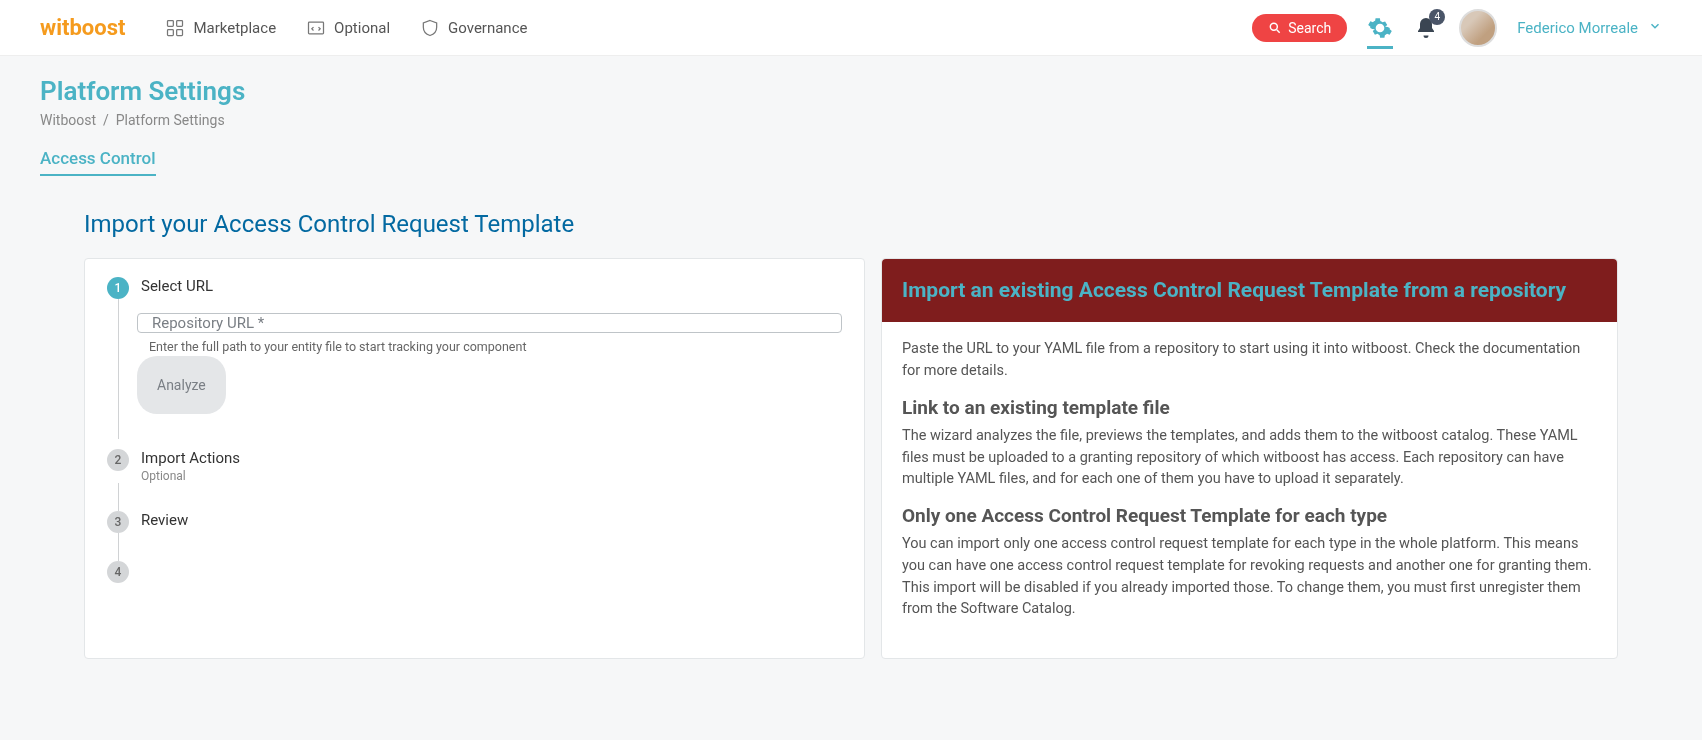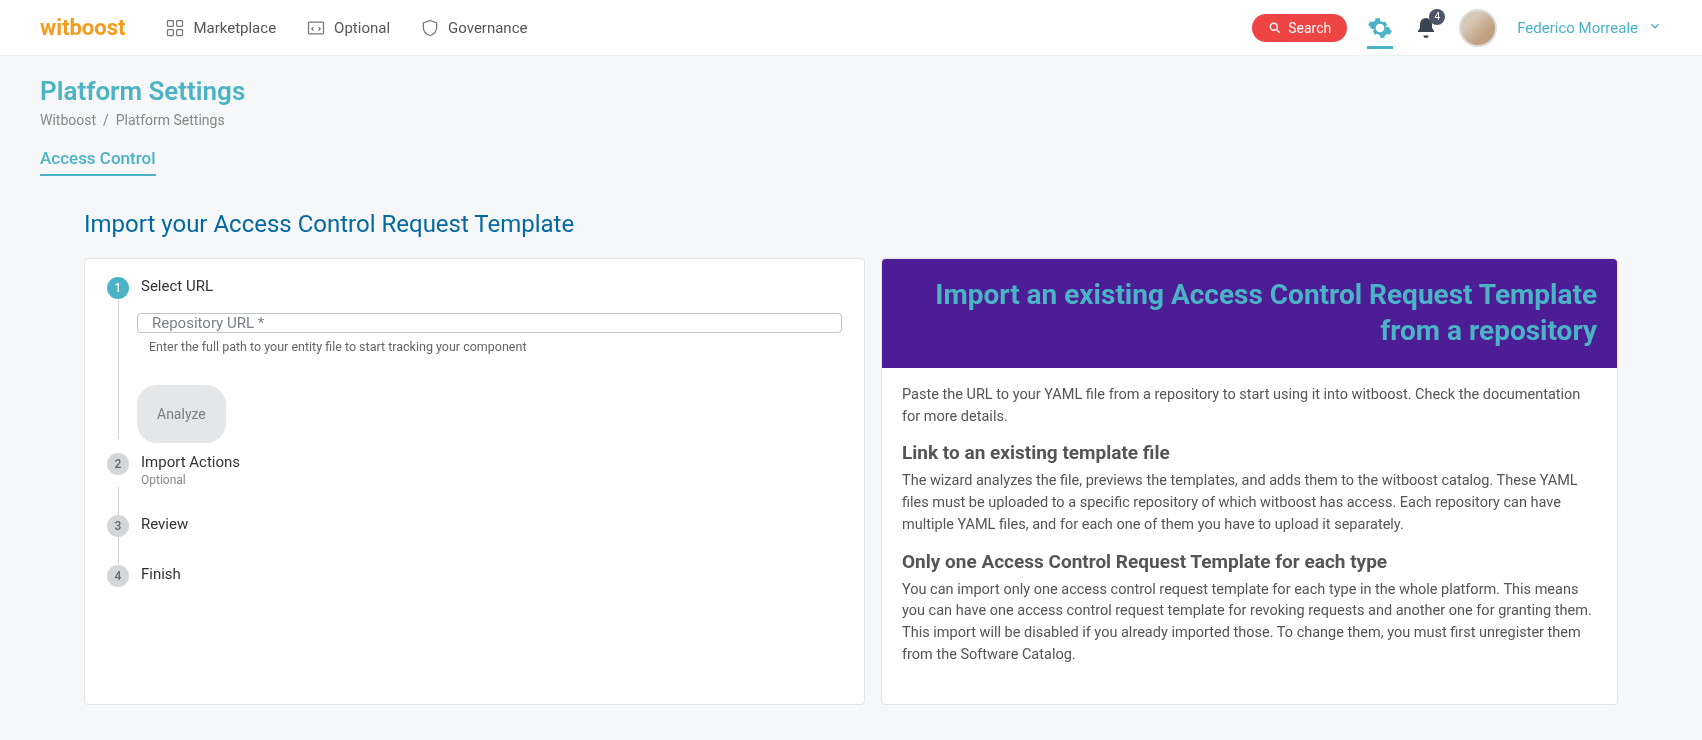--- a/index.html
+++ b/index.html
@@ -51,7 +51,7 @@
   .analyze-btn { background:#e4e6e8; color:#7a7f85; border:none; border-radius:20px; padding:21px 20px; font-size:14px; cursor:not-allowed; }
 
   
-  .right-head { background:#4c1d95; color:#4bb3c5; padding:18px 20px; font-size:28px; font-weight:700; line-height:1.3; border-top-left-radius:4px; border-top-right-radius:4px;text-align:right; }
+  .right-head { background:#7f1d1d; color:#4bb3c5; padding:18px 20px; font-size:21px; font-weight:700; line-height:1.3; border-top-left-radius:4px; border-top-right-radius:4px; }
   .right-body { padding:16px 20px 24px; }
   .right-body p { font-size:14.5px; color:#555; line-height:1.5; margin-bottom:14px; }
   .right-body h3 { font-size:19px; font-weight:700; color:#555; margin:10px 0 6px; }

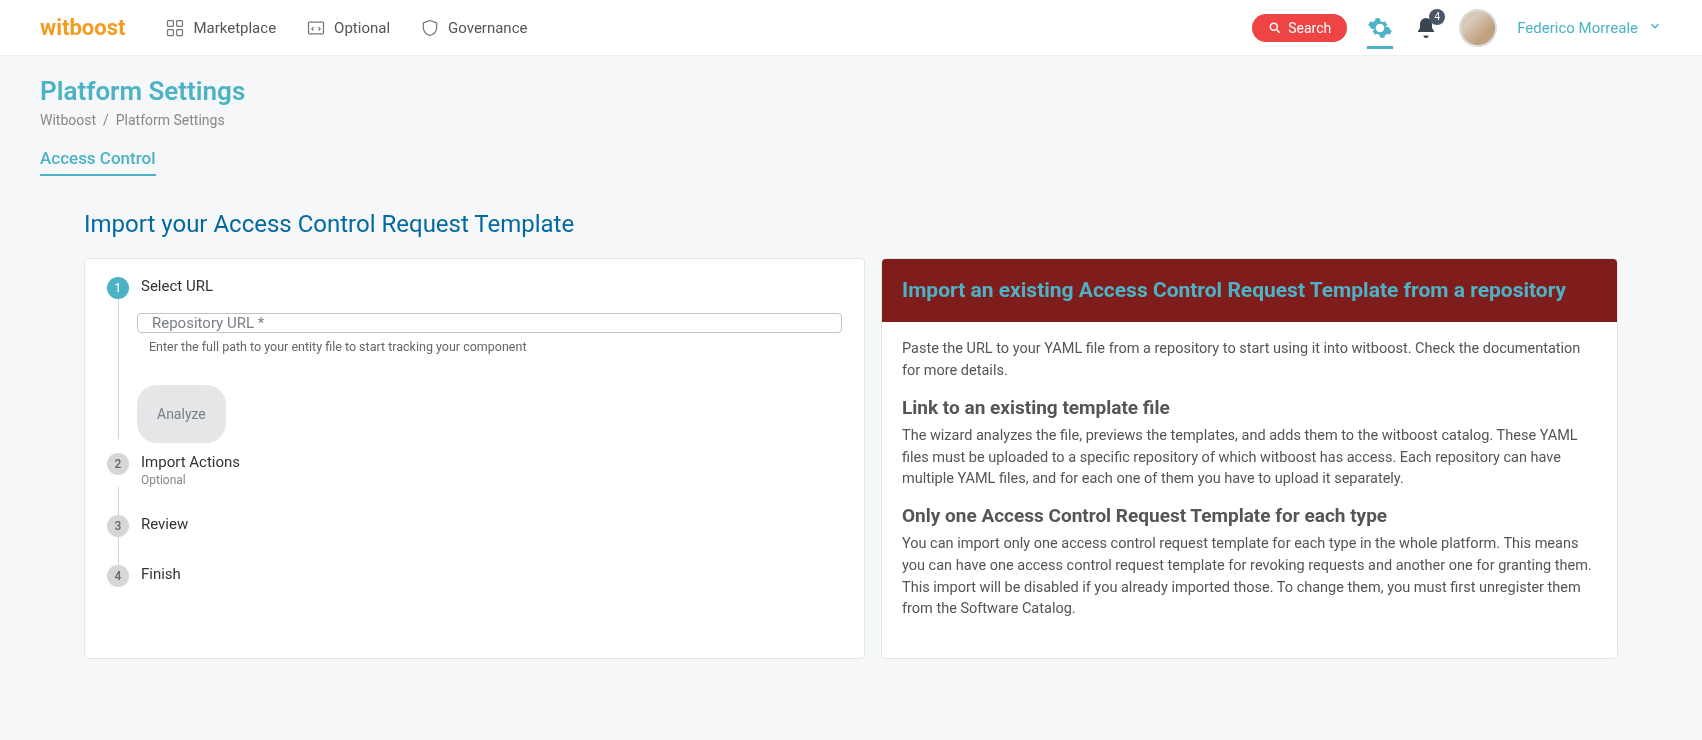--- a/index.html
+++ b/index.html
@@ -47,7 +47,7 @@
 
   .input-wrap { border:1px solid #bfc4c8; border-radius:4px; padding:0 14px; margin-top:14px; margin-bottom:6px; }
   .input-label { color:#7a7f85; font-size:15px; }
-  .helper { font-size:12.5px; color:#666; margin:6px 12px 31px; }
+  .helper { font-size:12.5px; color:#666; margin:6px 12px 2px; }
   .analyze-btn { background:#e4e6e8; color:#7a7f85; border:none; border-radius:20px; padding:21px 20px; font-size:14px; cursor:not-allowed; }
 
   

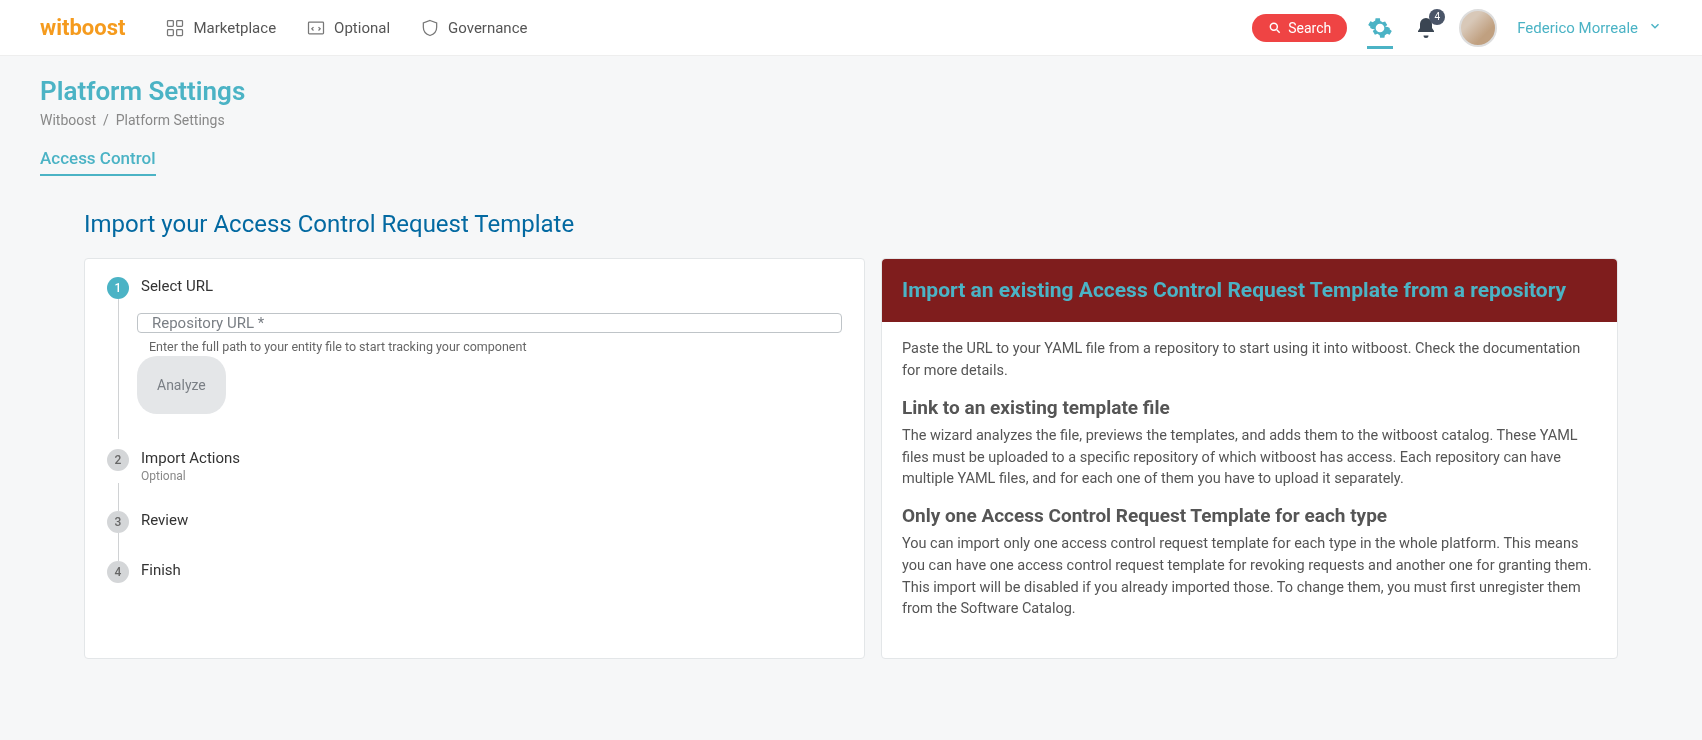--- a/index.html
+++ b/index.html
@@ -194,7 +194,7 @@
       <div class="right-body">
         <p>Paste the URL to your YAML file from a repository to start using it into witboost. Check the documentation for more details.</p>
         <h3>Link to an existing template file</h3>
-        <p>The wizard analyzes the file, previews the templates, and adds them to the witboost catalog. These YAML files must be uploaded to a specific repository of which witboost has access. Each repository can have multiple YAML files, and for each one of them you have to upload it separately.</p>
+        <p>The wizard analyzes the file, previews the templates, and adds them to the witboost catalog. These YAML files must be uploaded to a granting repository of which witboost has access. Each repository can have multiple YAML files, and for each one of them you have to upload it separately.</p>
         <h3>Only one Access Control Request Template for each type</h3>
         <p>You can import only one access control request template for each type in the whole platform. This means you can have one access control request template for revoking requests and another one for granting them. This import will be disabled if you already imported those. To change them, you must first unregister them from the Software Catalog.</p>
       </div>

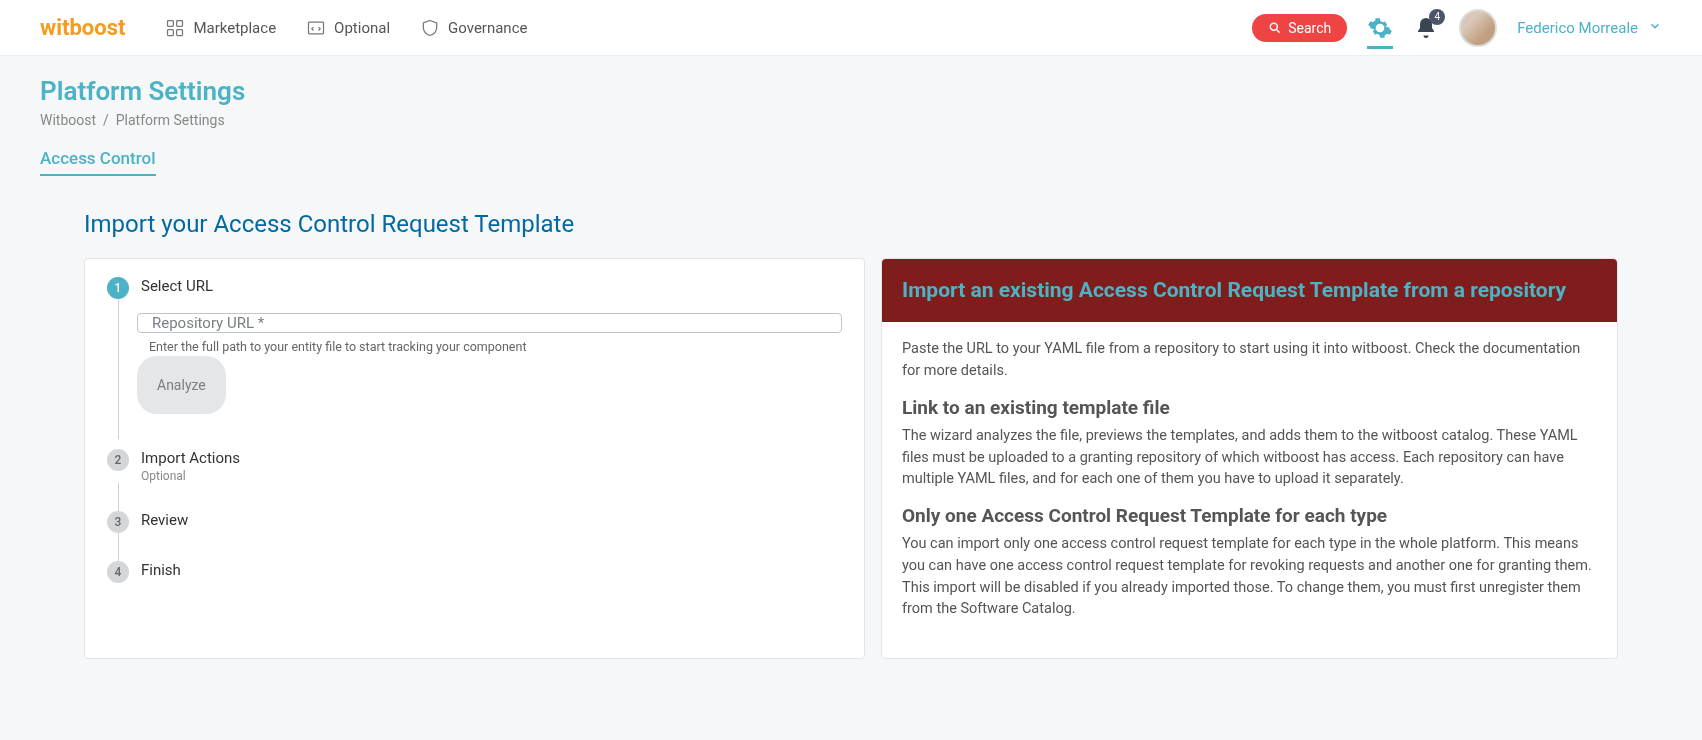--- a/index.html
+++ b/index.html
@@ -183,9 +183,6 @@
 
       <div class="step">
         <div class="step-num inactive">4</div>
-        <div class="step-body">
-          <div class="step-title">Finish</div>
-        </div>
       </div>
     </div>
 

